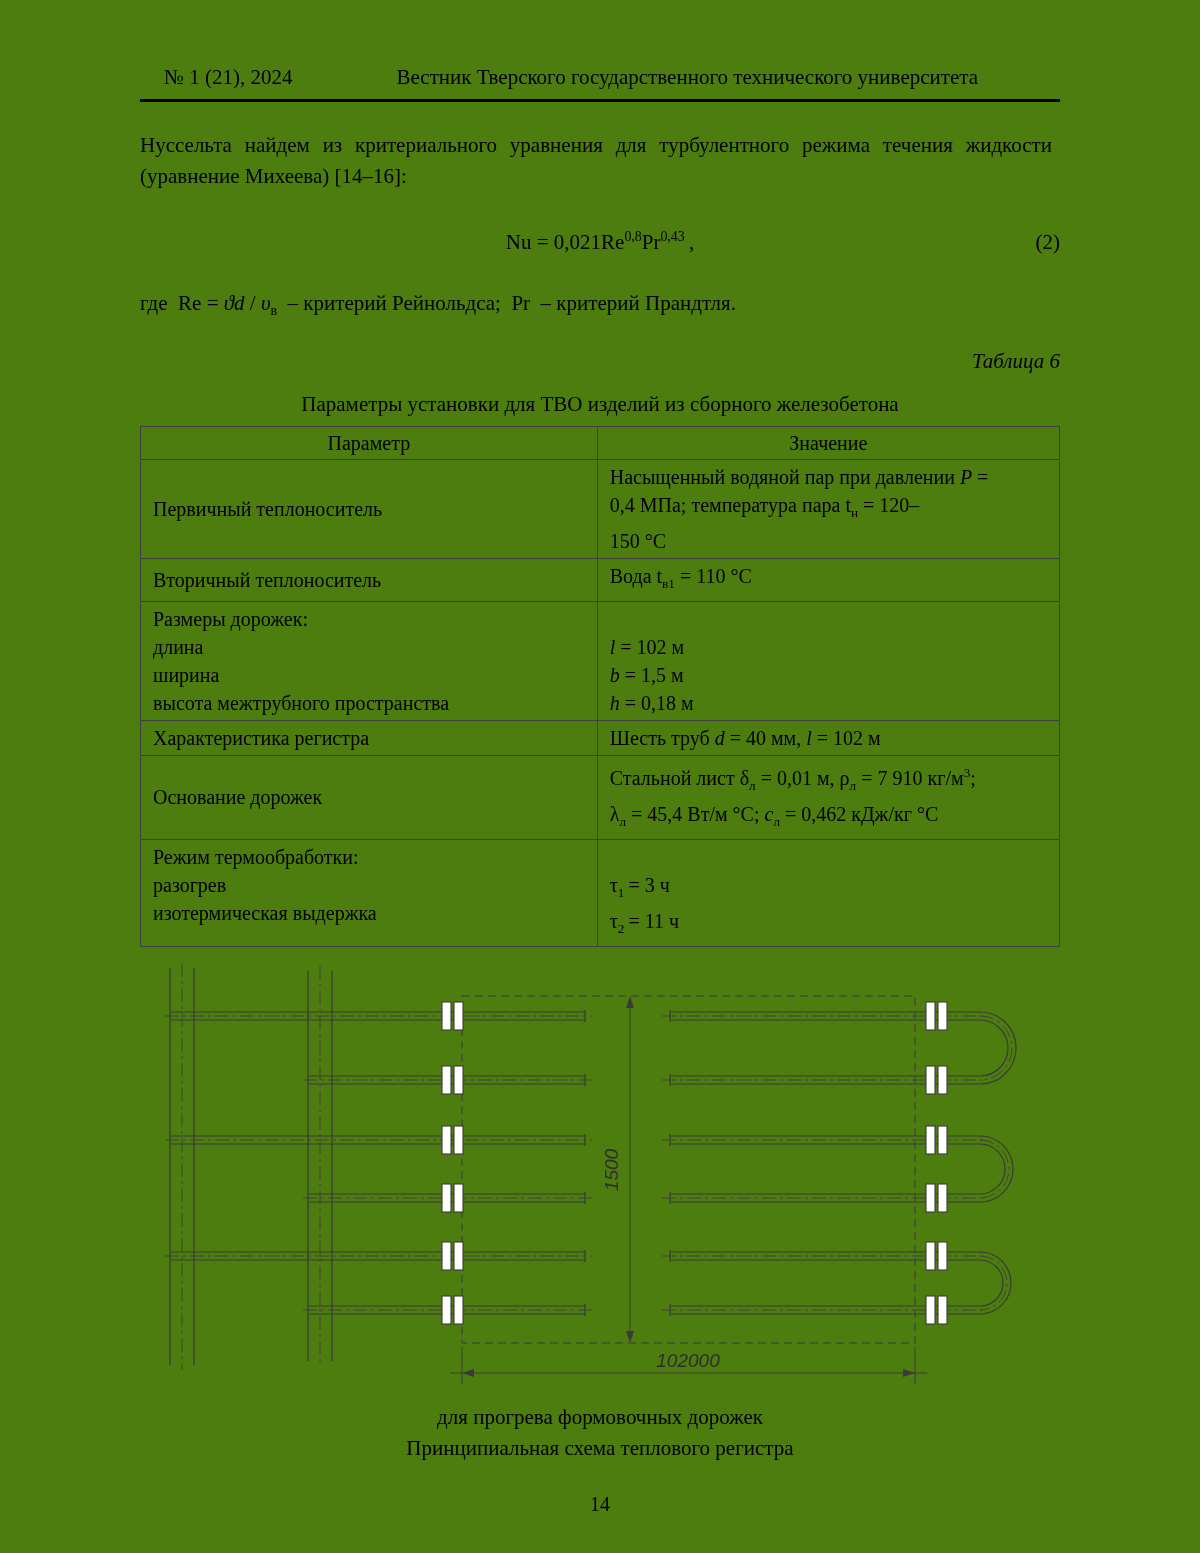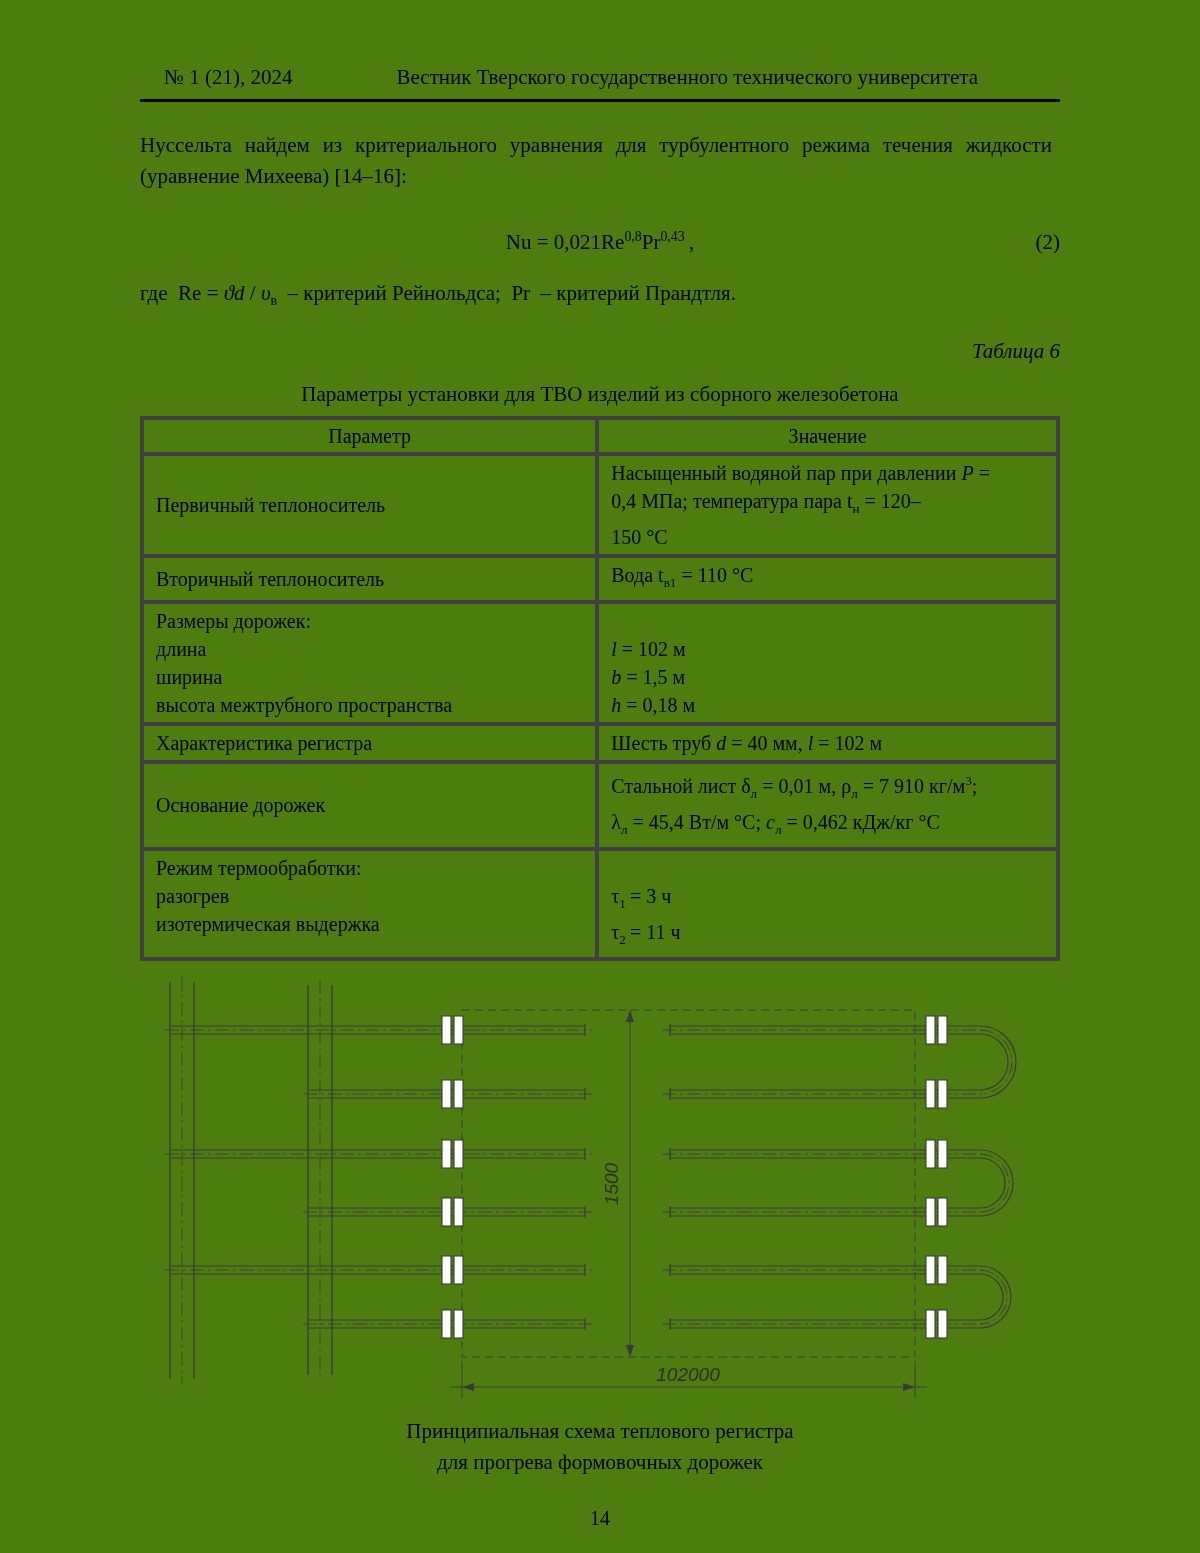--- a/index.html
+++ b/index.html
@@ -20,7 +20,7 @@
   .equation-row{margin-top:34px;position:relative;text-align:center;}
   .eq sup,.where sup{font-size:66%;}
   .eq-num{position:absolute;right:0;top:0;}
-  .where{margin-top:20px;}
+  .where{margin-top:30px;}
   .where sub,.params sub{font-size:66%;}
   
   .tbl-label{margin-top:24px;text-align:right;font-style:italic;}

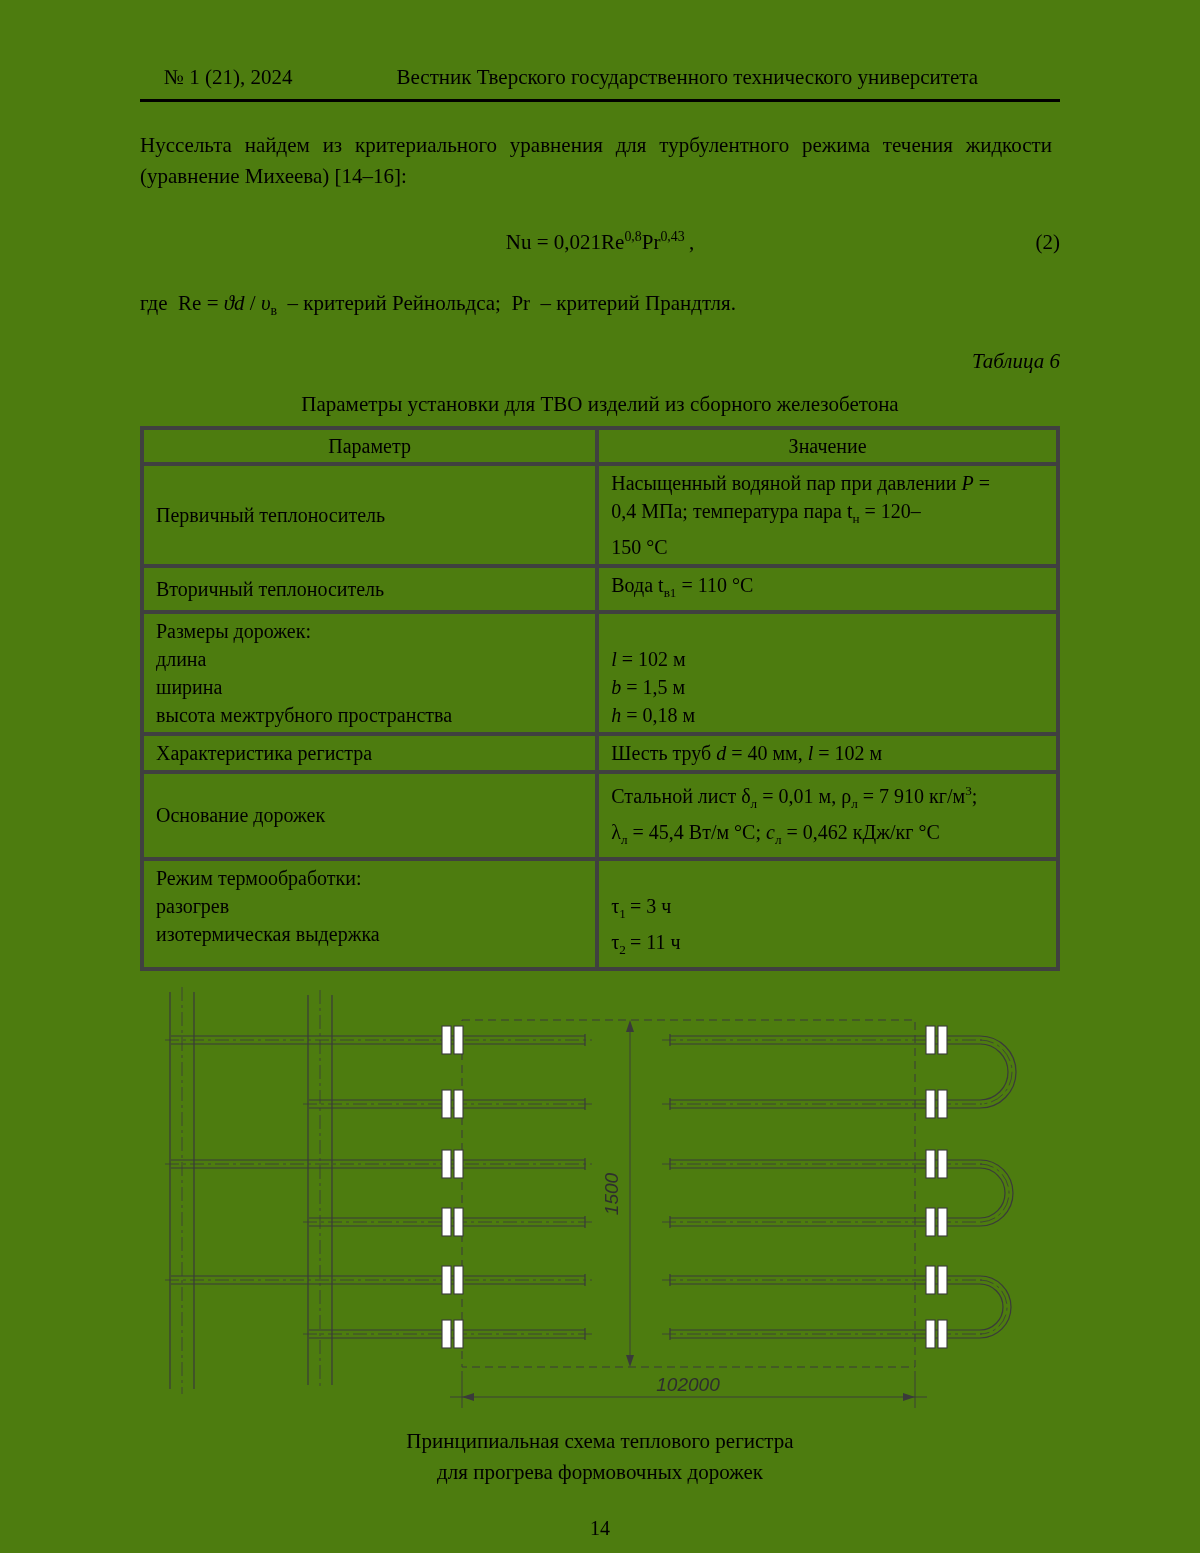--- a/index.html
+++ b/index.html
@@ -27,7 +27,7 @@
   .tbl-caption{text-align:center;margin-top:12px;}
   table.params{width:100%;border-collapse:collapse;margin-top:5px;
     font-size:20px;line-height:28px;}
-  .params th,.params td{border:4px solid #404040;padding:3px 12px;vertical-align:top;text-align:left;}
+  .params th,.params td{border:1px solid #404040;padding:3px 12px;vertical-align:top;text-align:left;}
   .params th{font-weight:normal;text-align:center;padding:2px 6px;}
   .params col.c1{width:49.7%;}
   .params td.vmid{vertical-align:middle;}

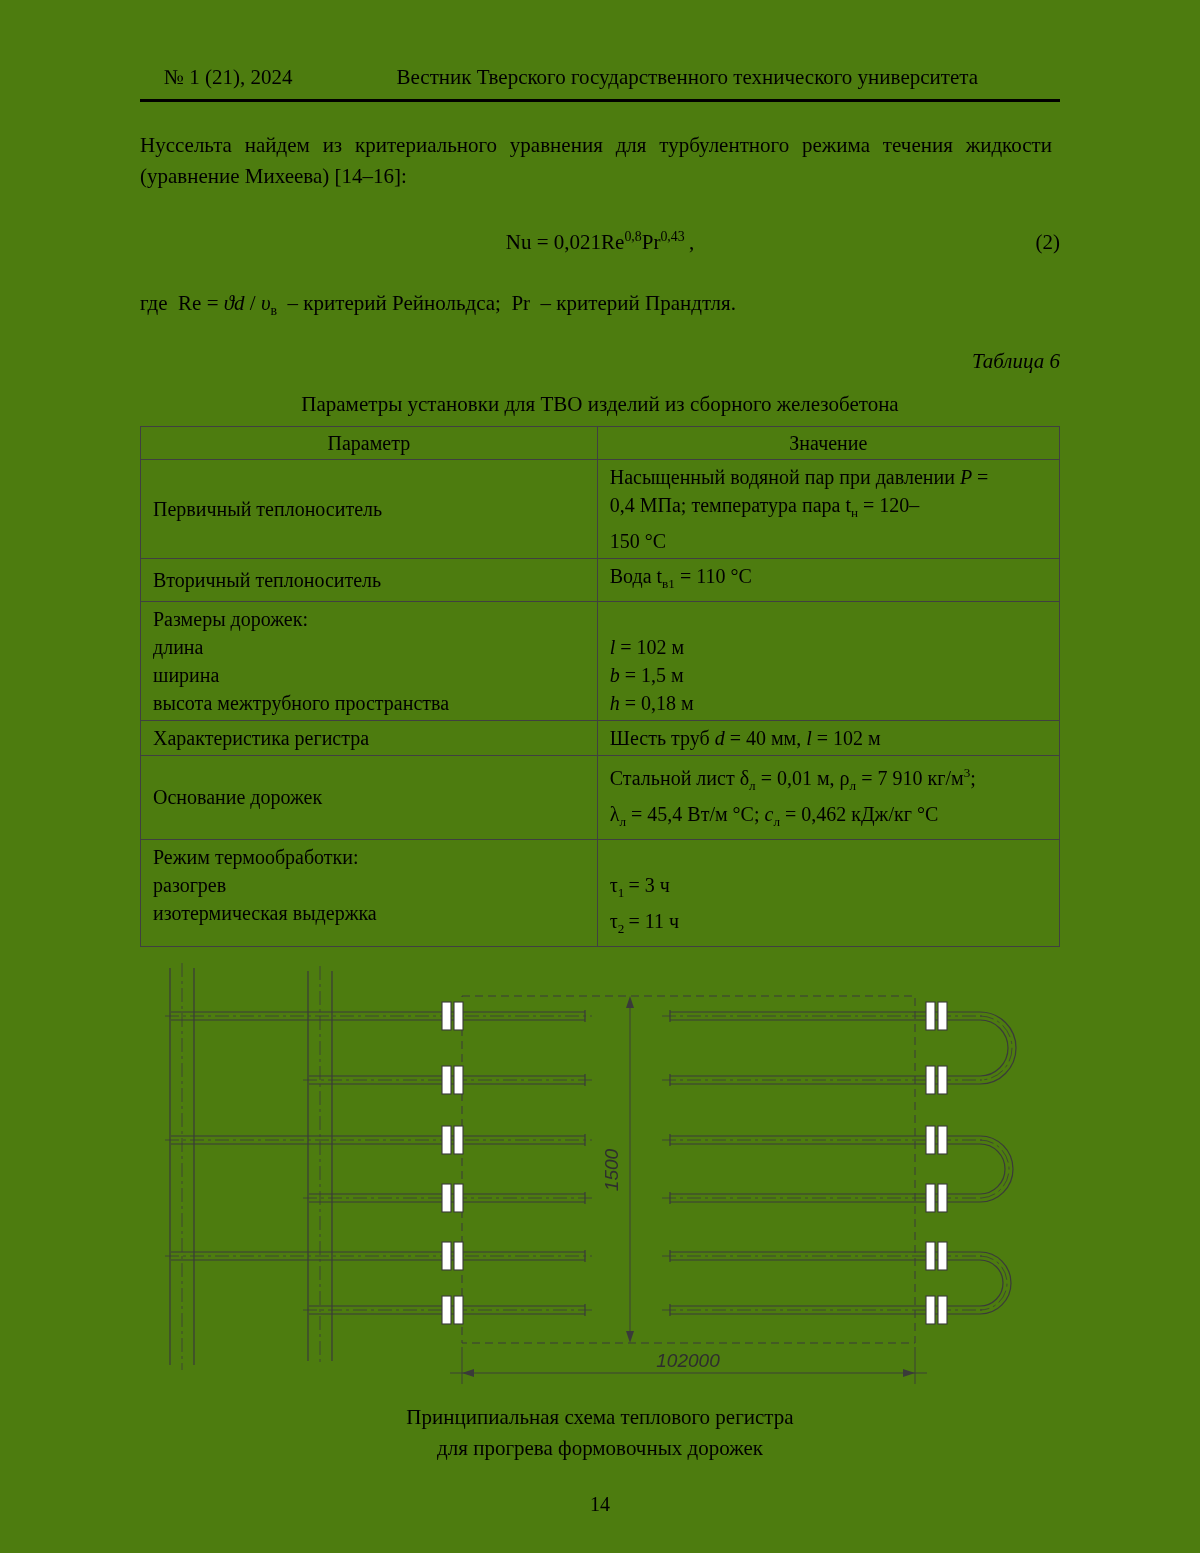--- a/index.html
+++ b/index.html
@@ -249,8 +249,8 @@
     </svg>
 
     <figcaption class="fig-caption">
+      <div>для прогрева формовочных дорожек</div>
       <div>Принципиальная схема теплового регистра</div>
-      <div>для прогрева формовочных дорожек</div>
     </figcaption>
   </figure>
 

